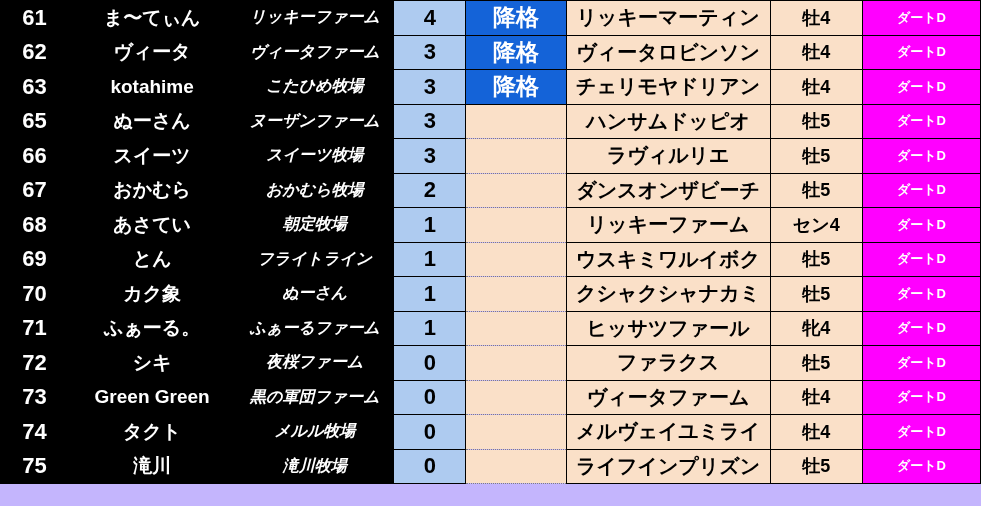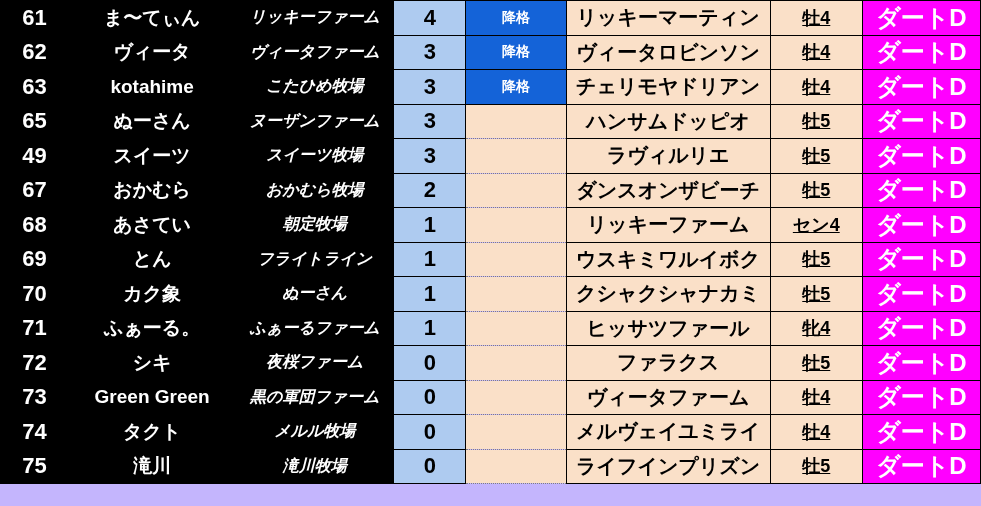--- a/index.html
+++ b/index.html
@@ -68,7 +68,7 @@
   td.cls {
     background: #1463d8;
     color: #ffffff;
-    font-size: 14px;
+    font-size: 23px;
     border-left: 1px solid #000000;
     border-right: 1px solid #000000;
   }

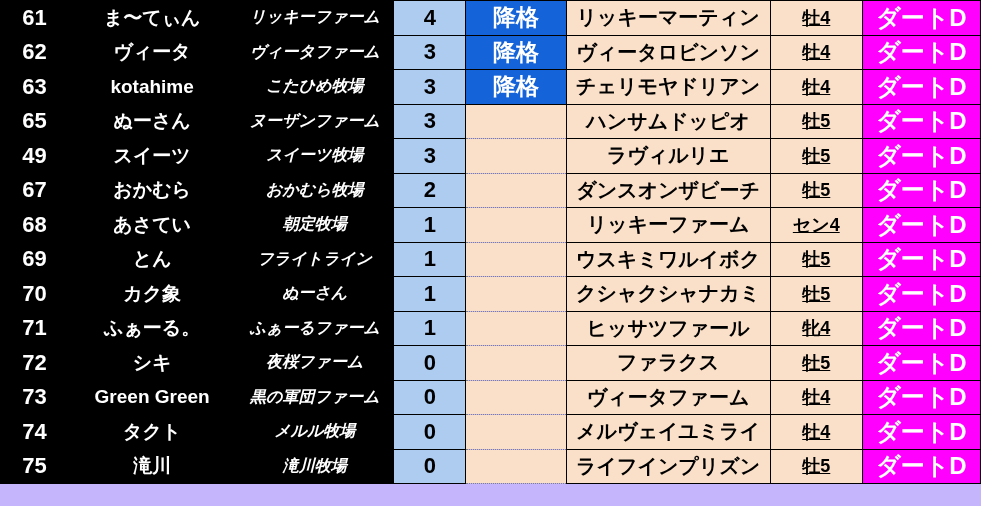--- a/index.html
+++ b/index.html
@@ -97,7 +97,6 @@
     border-bottom: 1px dotted #606060;
     border-left: 1px solid #000000;
     border-right: 1px solid #000000;
-    text-decoration: underline;
   }
   td.type {
     background: #ff00ff;

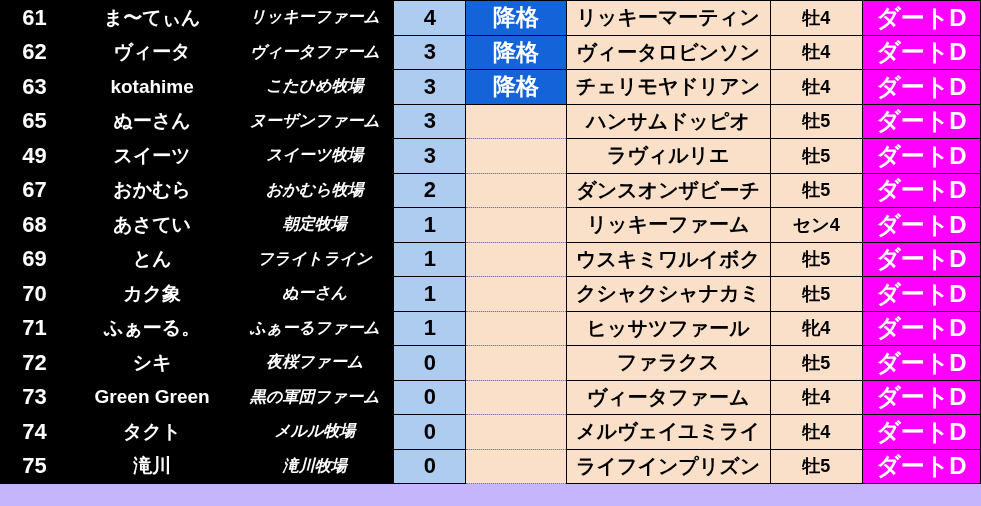--- a/index.html
+++ b/index.html
@@ -101,7 +101,7 @@
   td.type {
     background: #ff00ff;
     color: #ffffff;
-    font-size: 24px;
+    font-size: 13px;
     border-top: 1px dotted #303030;
     border-bottom: 1px dotted #303030;
     border-left: 1px solid #000000;

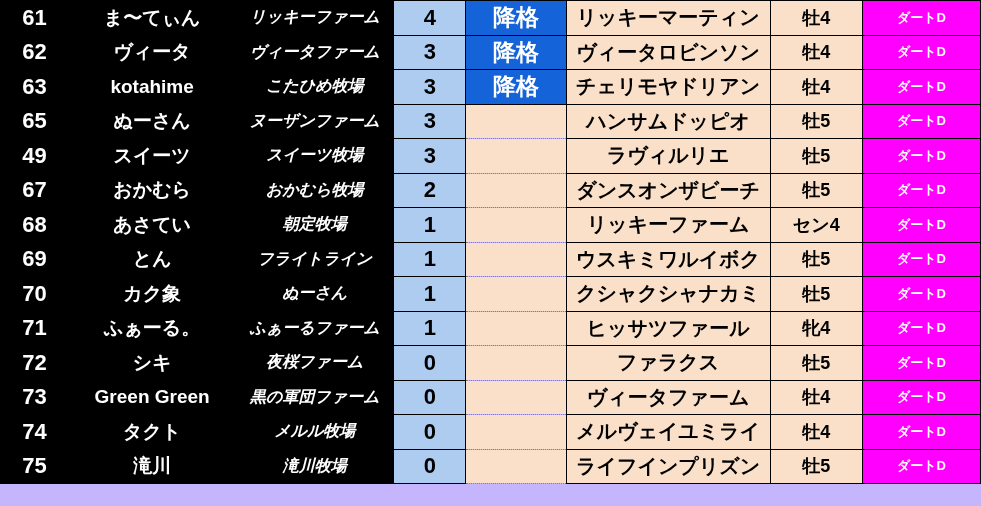--- a/index.html
+++ b/index.html
@@ -165,7 +165,7 @@
           <td class="type">ダートD</td>
         </tr>
         <tr>
-          <td class="rank">49</td>
+          <td class="rank">66</td>
           <td class="owner">スイーツ</td>
           <td class="farm">スイーツ牧場</td>
           <td class="pts">3</td>

